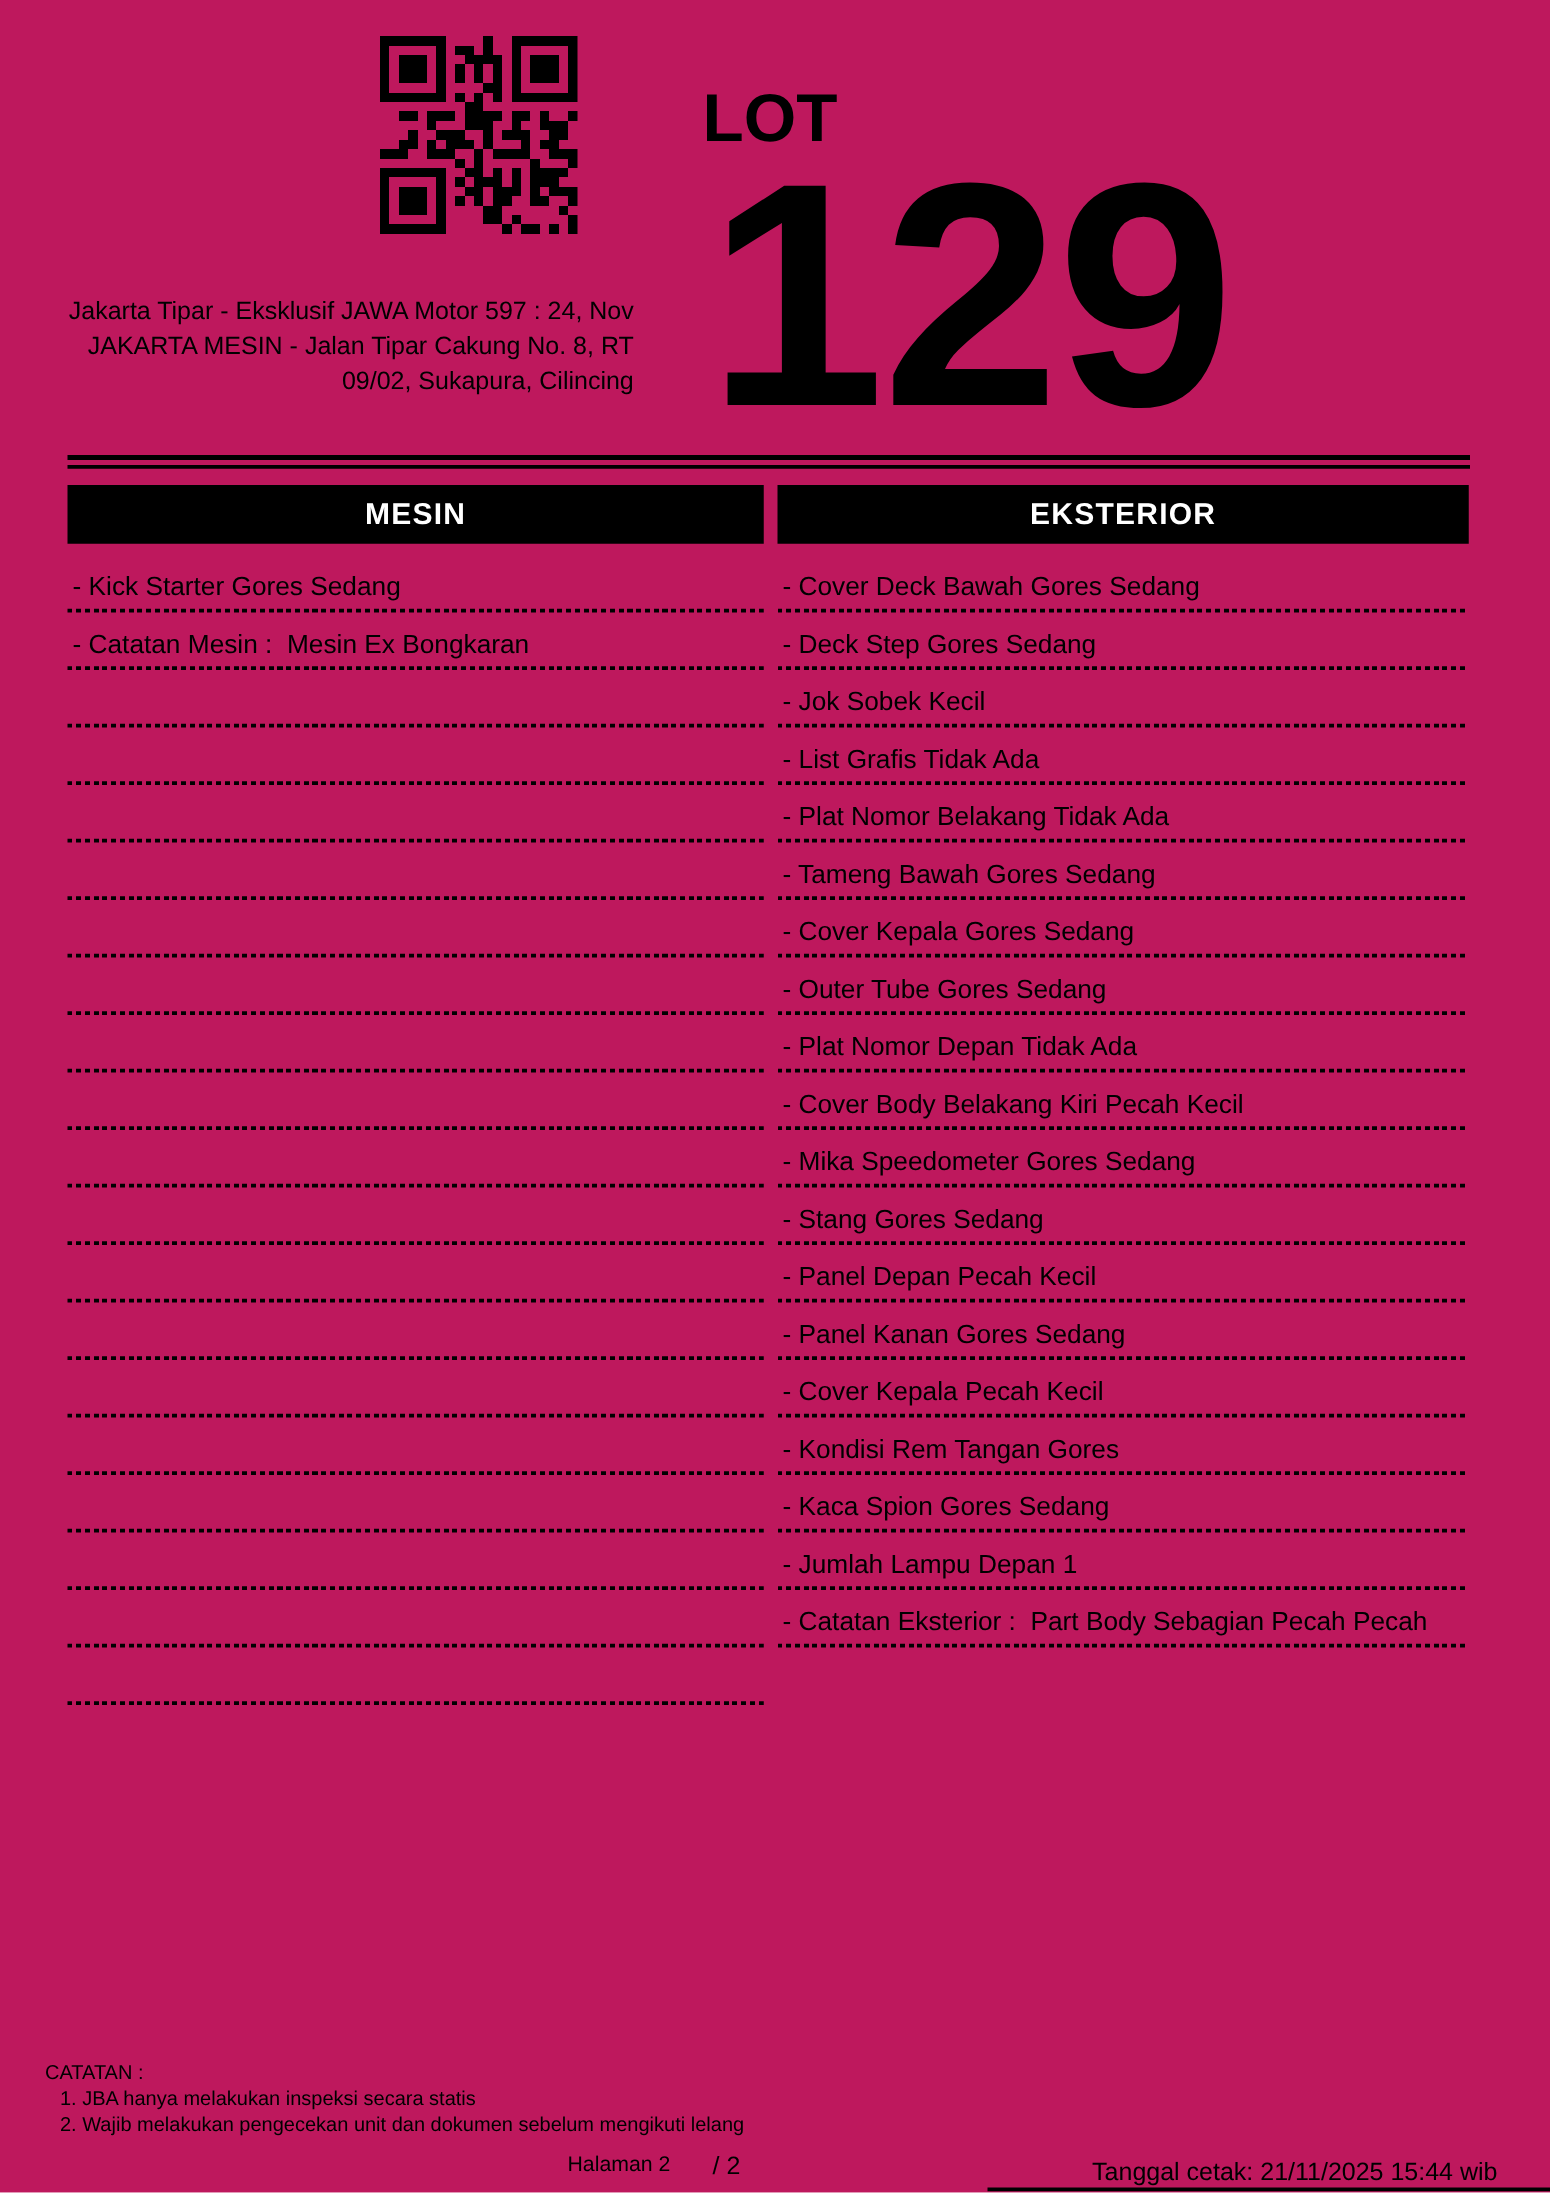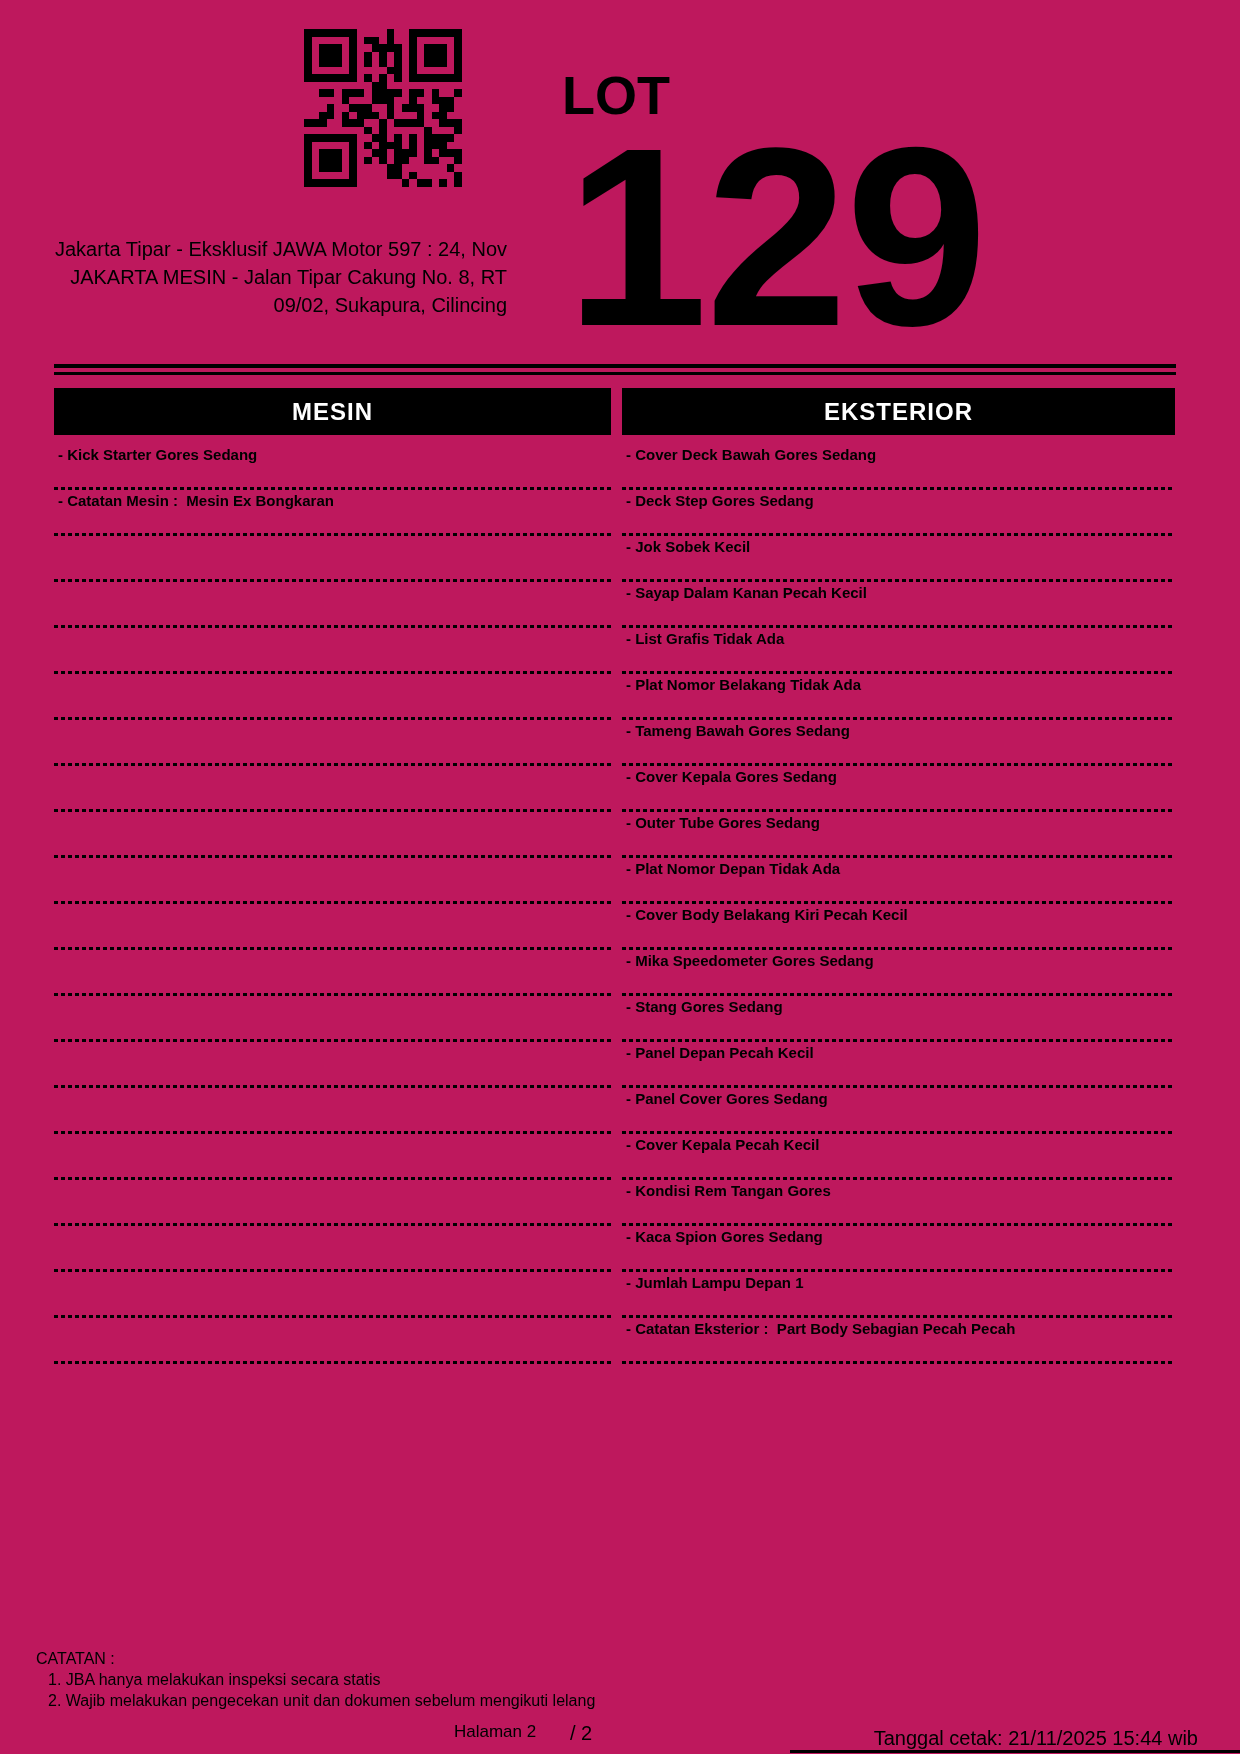--- a/index.html
+++ b/index.html
@@ -18,7 +18,7 @@
   .col-header{height:47px;background:#000;color:#fff;font-size:24px;font-weight:bold;text-align:center;line-height:47px;letter-spacing:1px;}
   .rows{margin-top:11px;}
   .row{position:relative;height:46px;}
-  .row-text{position:absolute;left:4px;top:0;font-size:15px;white-space:pre;font-weight:bold;}
+  .row-text{position:absolute;left:4px;top:12px;font-size:21px;white-space:pre;}
   .row::after{
     content:"";position:absolute;left:0;right:0;bottom:2px;height:3px;
     background:repeating-linear-gradient(90deg,#000 0 4px,transparent 4px 7px);

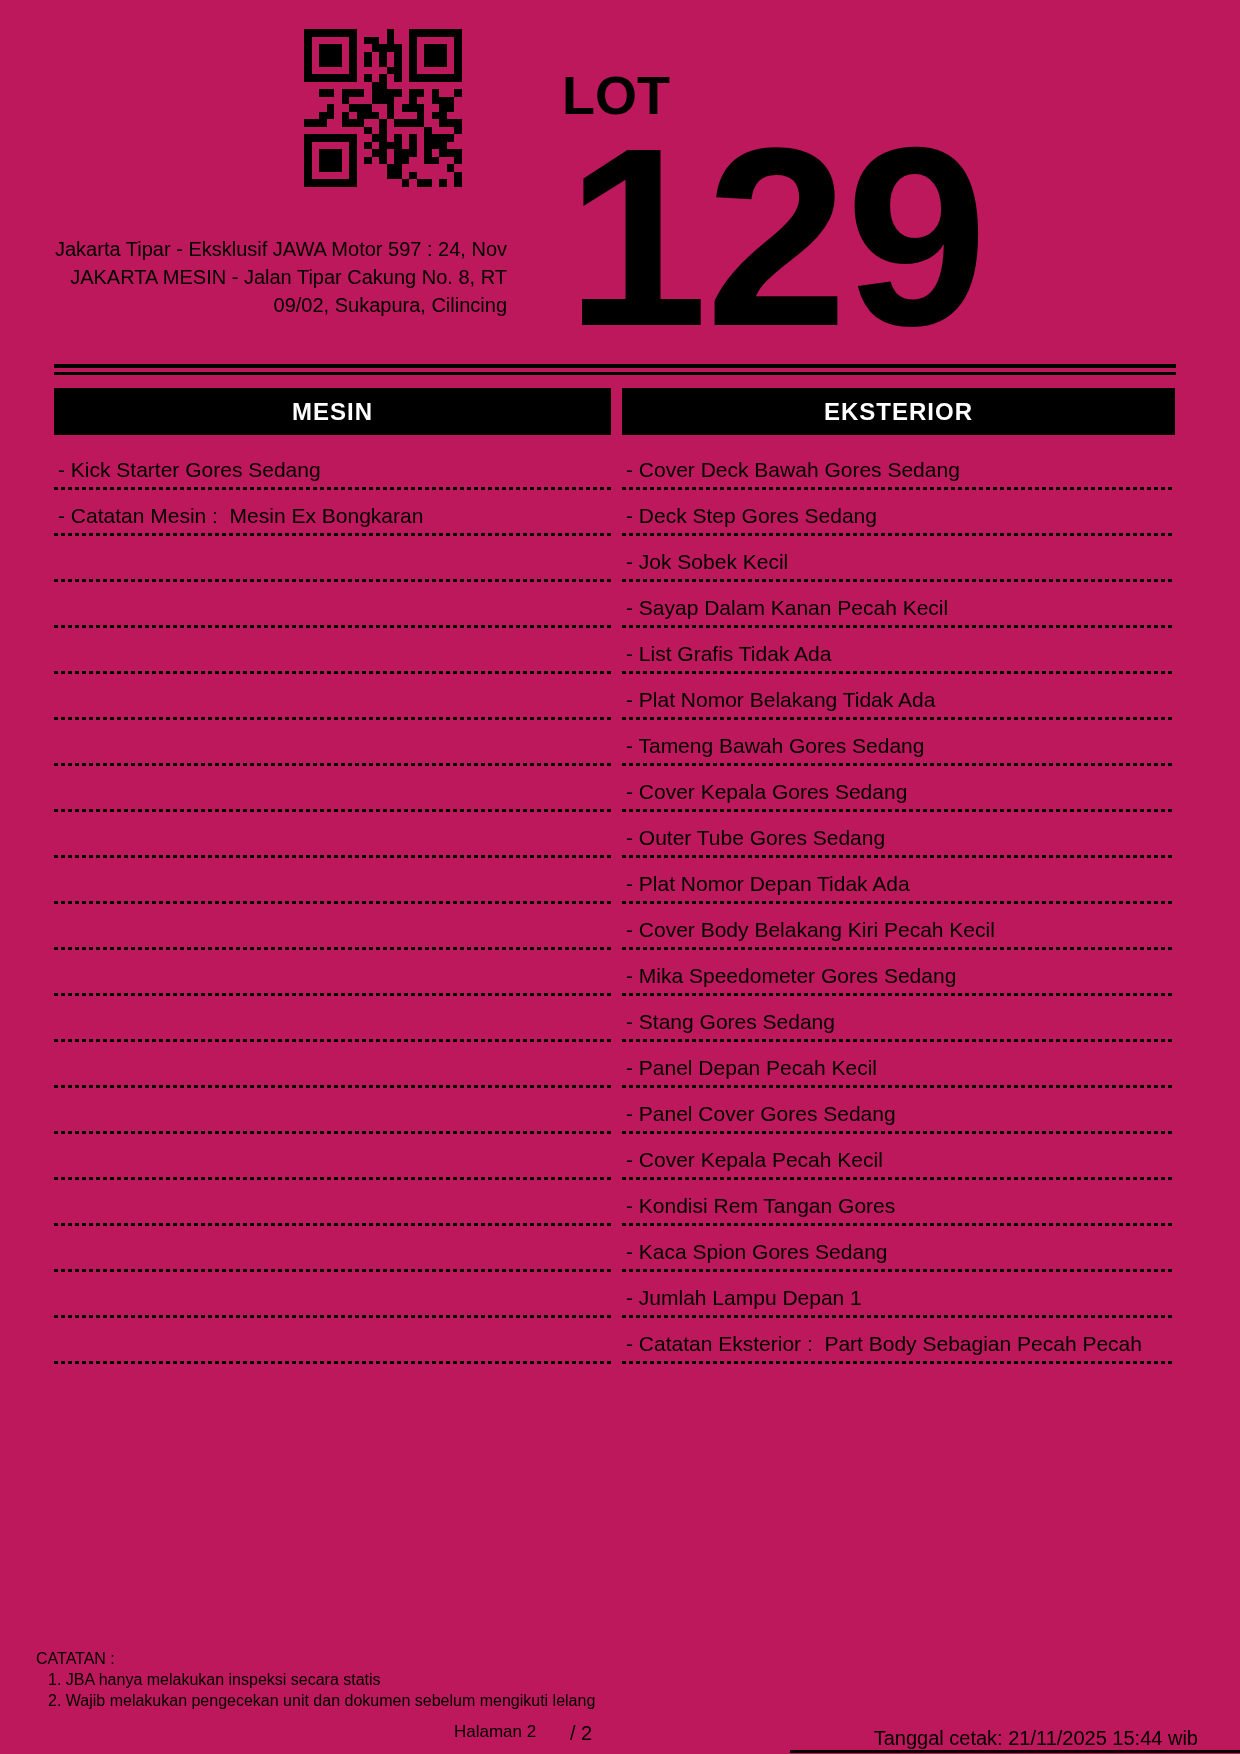--- a/index.html
+++ b/index.html
@@ -353,9 +353,6 @@
           <span class="row-text">- Jok Sobek Kecil</span>
         </div>
         <div class="row">
-          <span class="row-text">- Sayap Dalam Kanan Pecah Kecil</span>
-        </div>
-        <div class="row">
           <span class="row-text">- List Grafis Tidak Ada</span>
         </div>
         <div class="row">

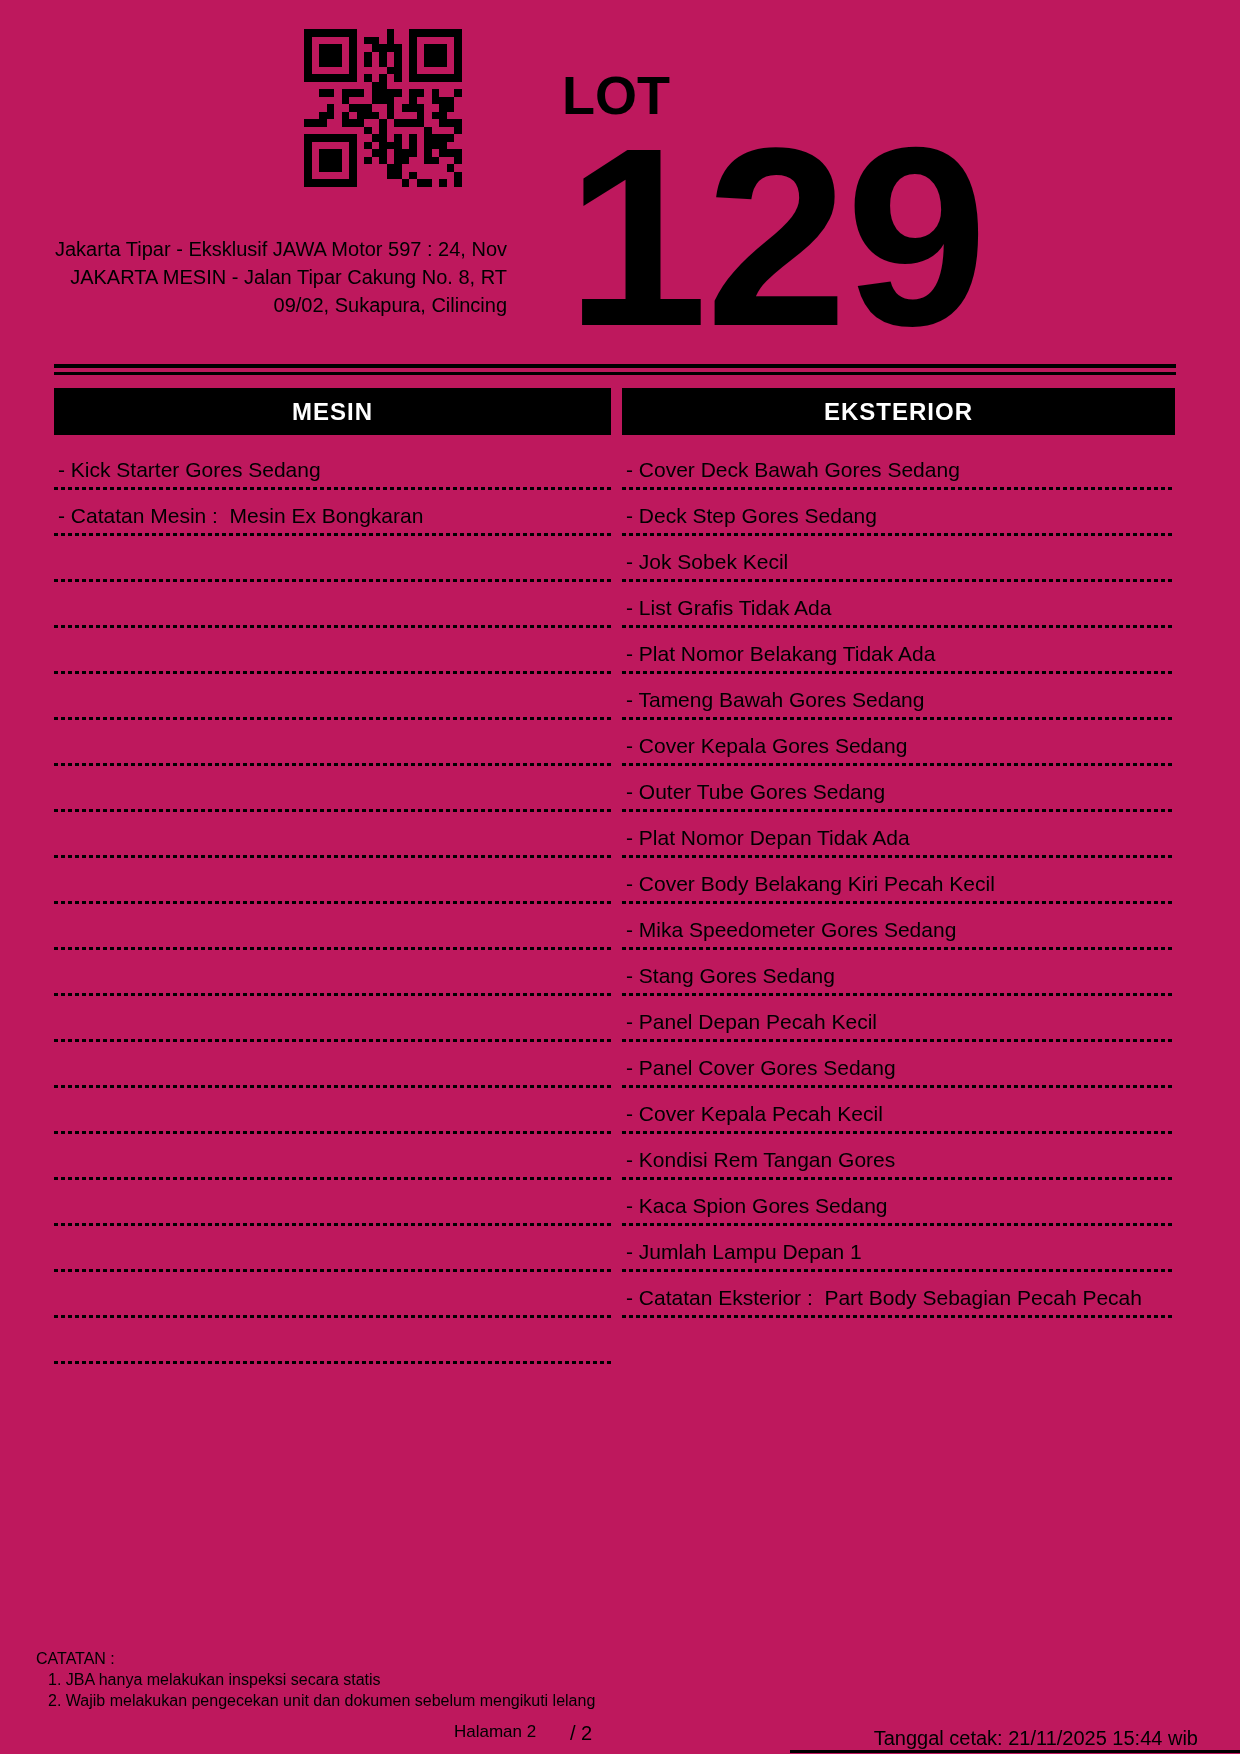--- a/index.html
+++ b/index.html
@@ -383,7 +383,7 @@
           <span class="row-text">- Panel Depan Pecah Kecil</span>
         </div>
         <div class="row">
-          <span class="row-text">- Panel Cover Gores Sedang</span>
+          <span class="row-text">- Panel Kanan Gores Sedang</span>
         </div>
         <div class="row">
           <span class="row-text">- Cover Kepala Pecah Kecil</span>

